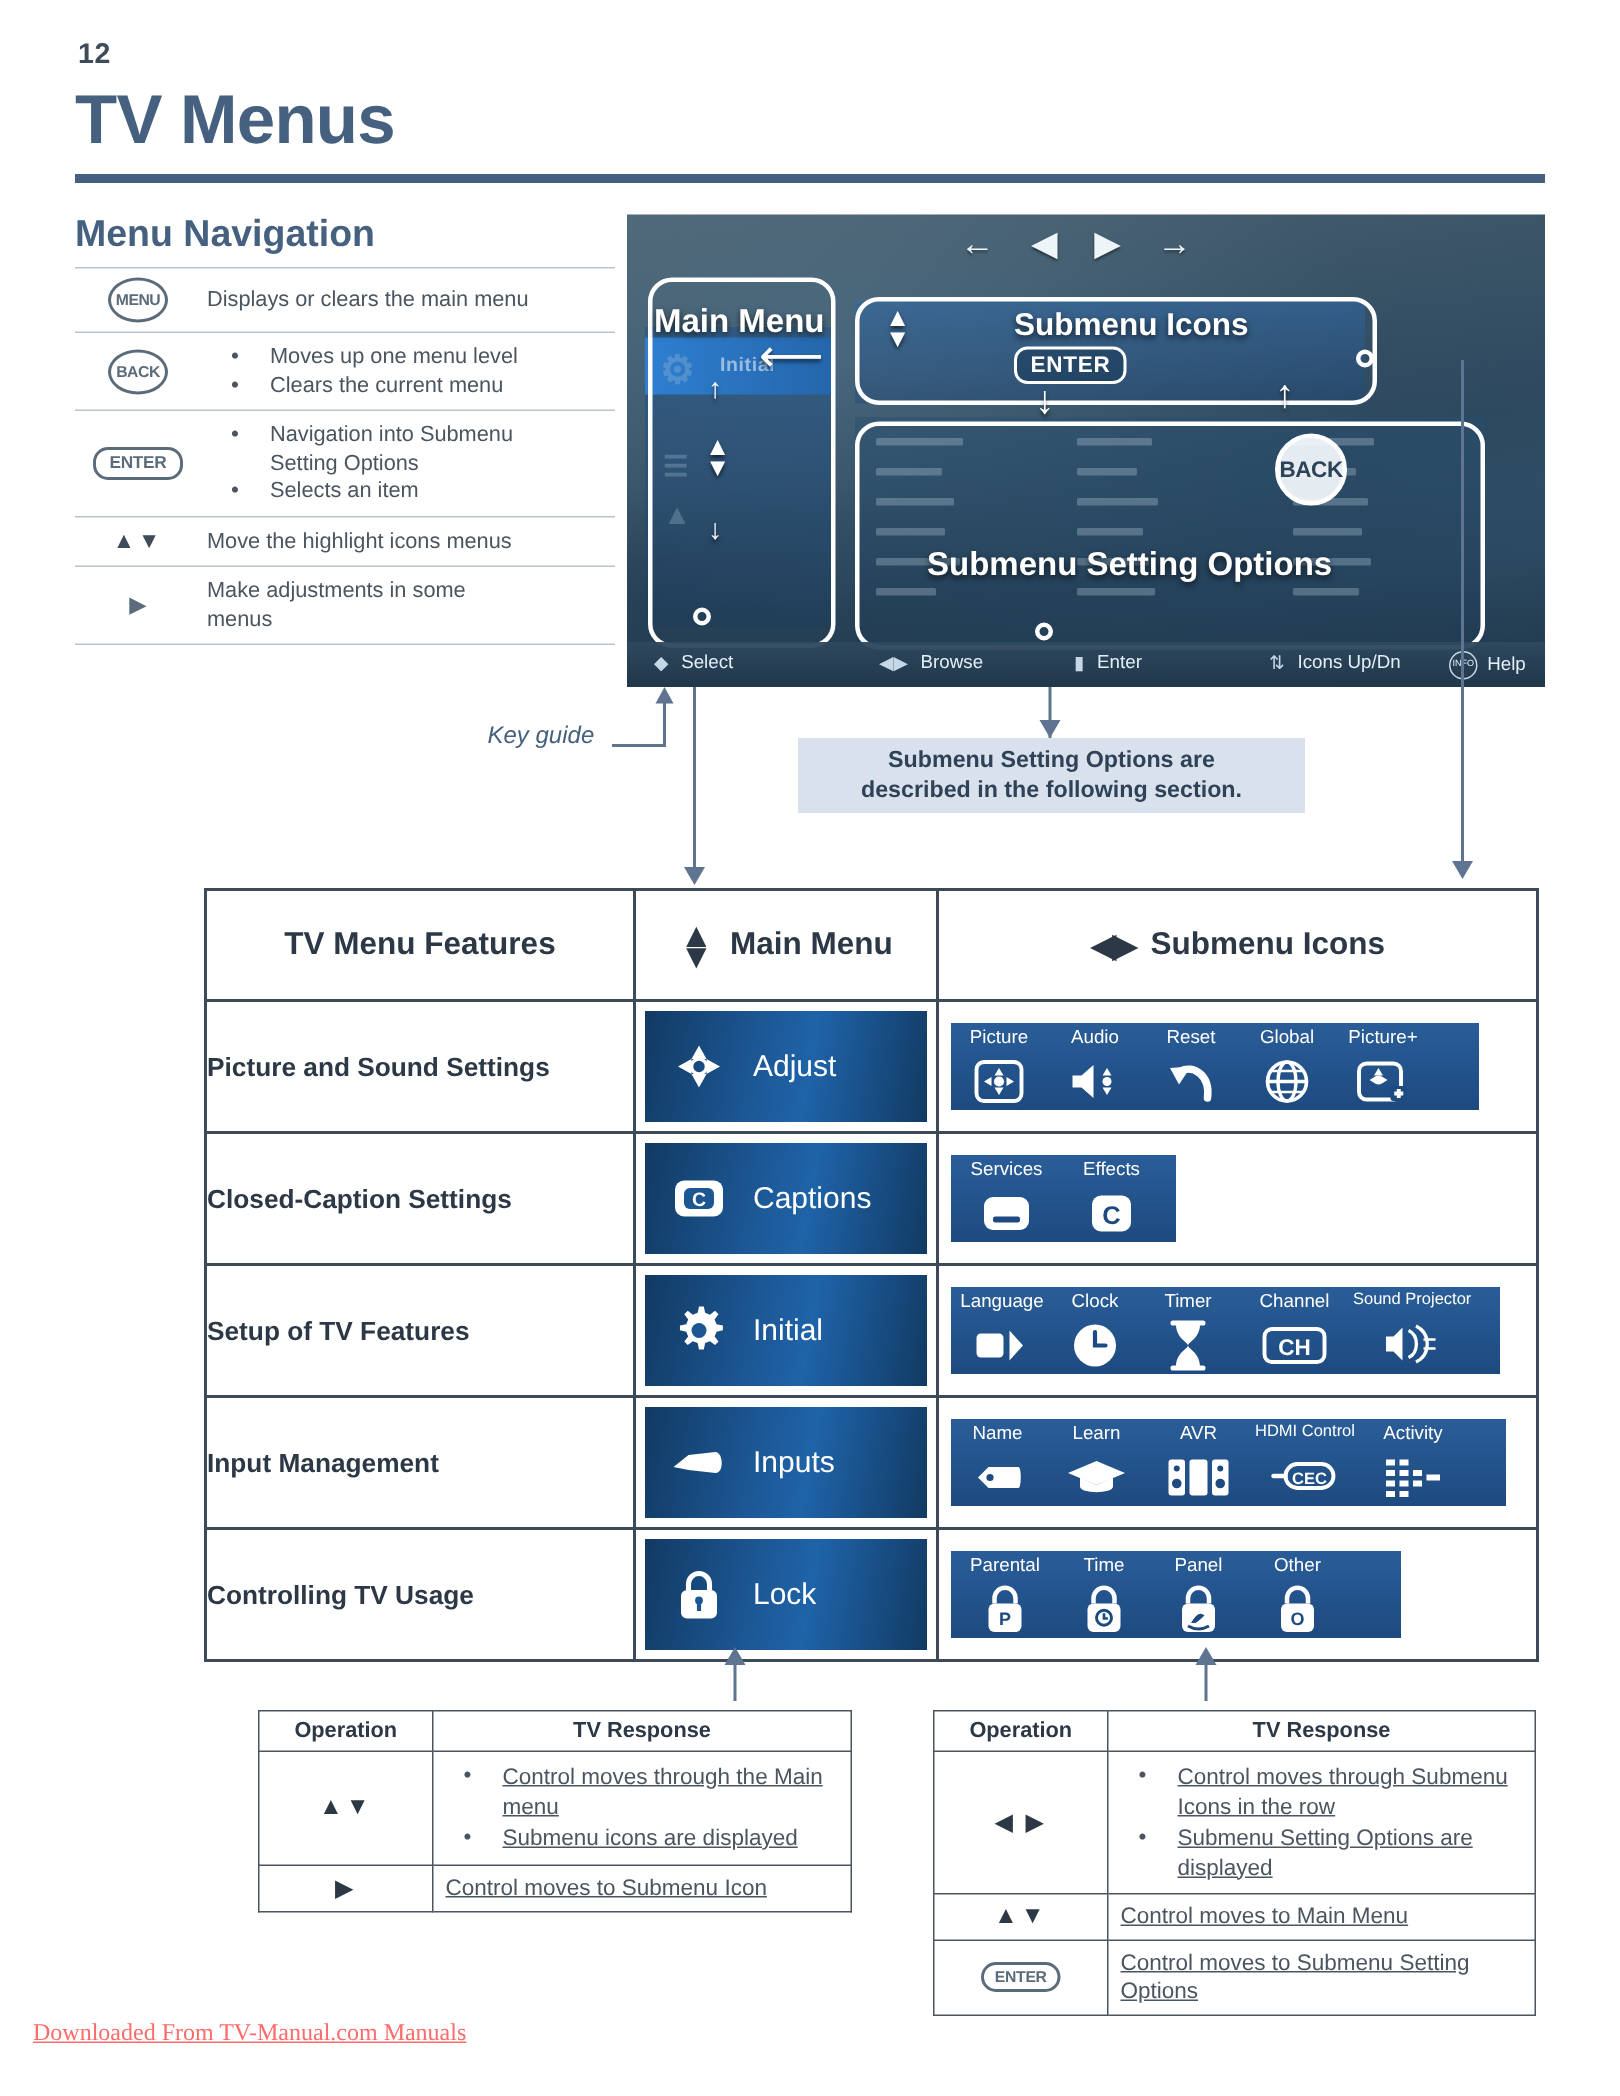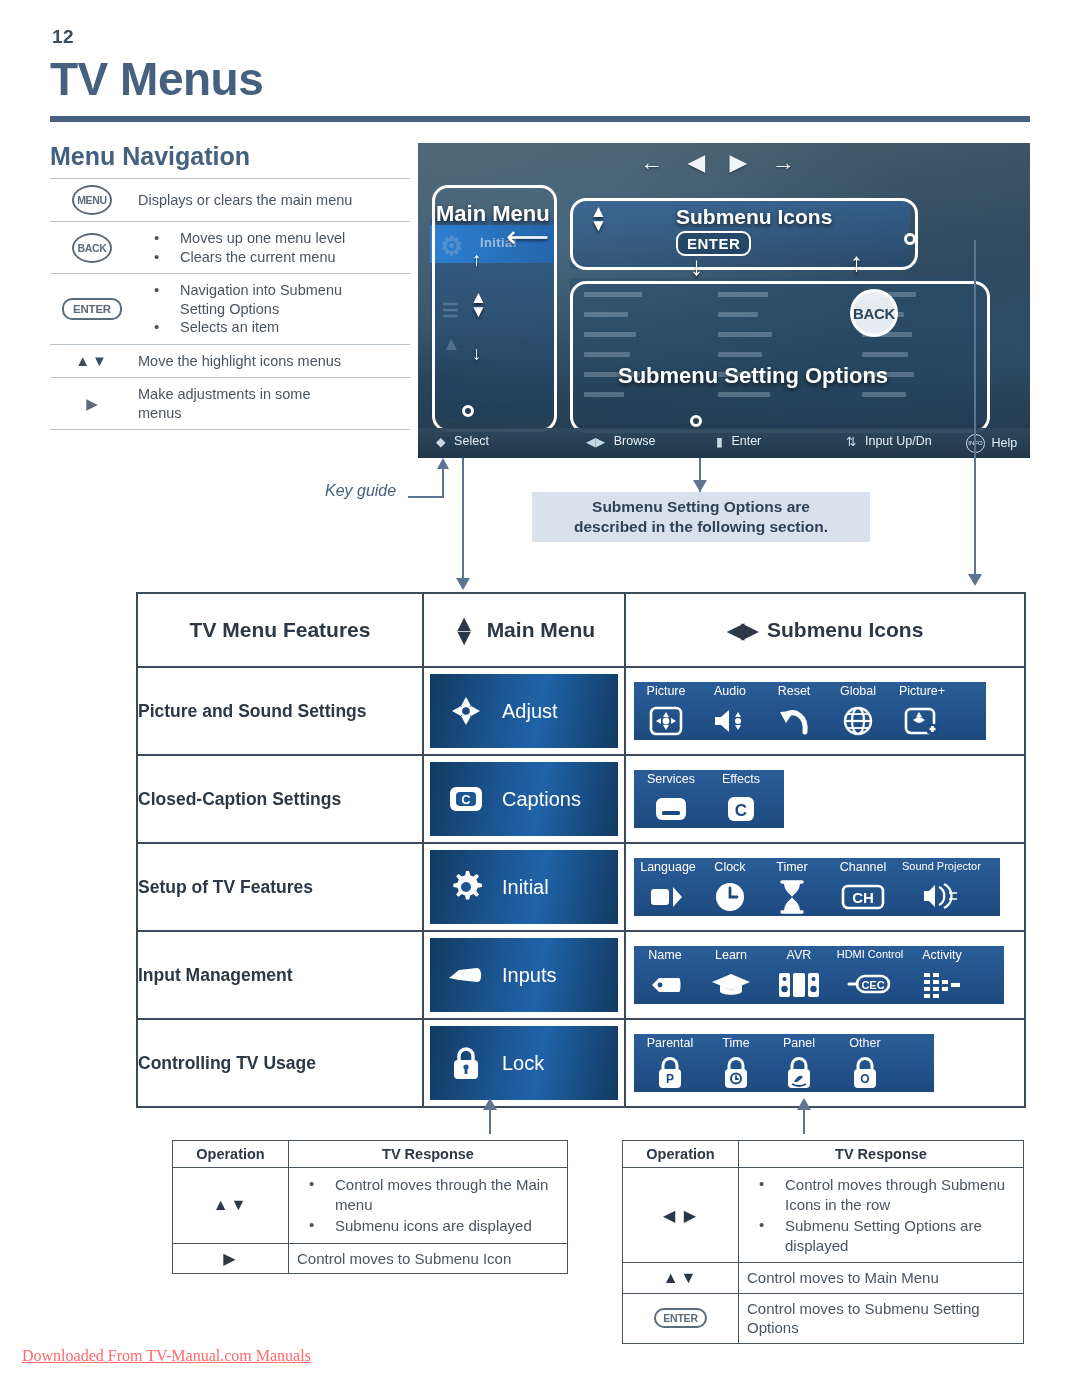--- a/index.html
+++ b/index.html
@@ -395,7 +395,7 @@
       </div>
       <div class="kg" style="left:428px;">
         <span class="kg-ic">⇅</span>
-        <span>Input Up/Dn</span>
+        <span>Icons Up/Dn</span>
       </div>
       <div class="kg" style="left:548px;">
         <span class="kg-circ">INFO</span>

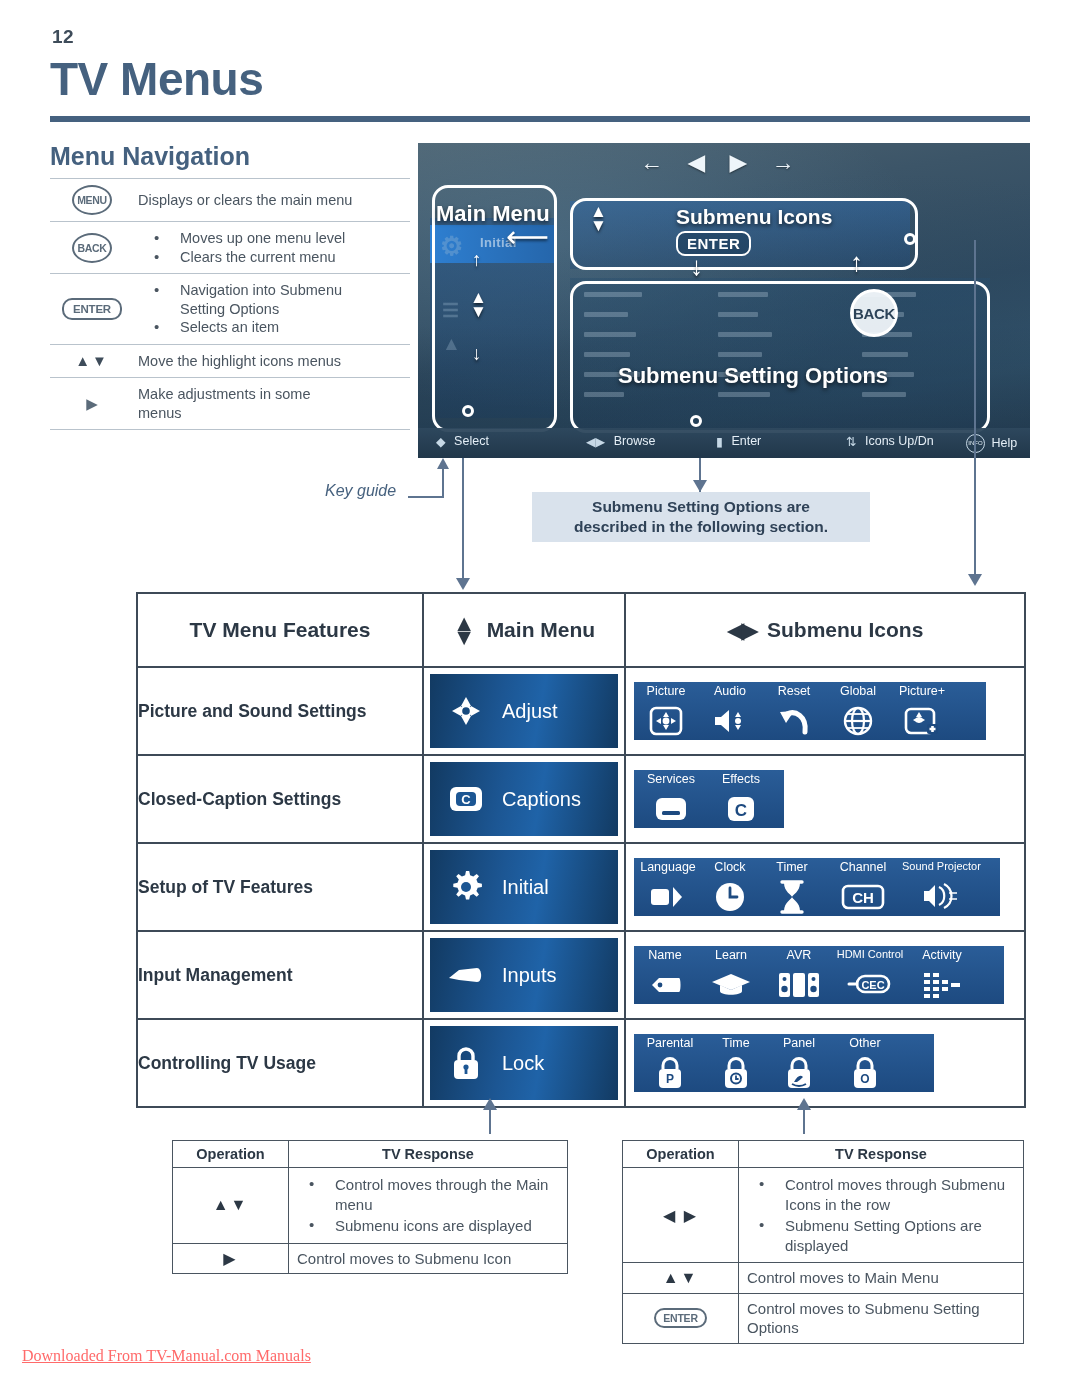--- a/index.html
+++ b/index.html
@@ -237,7 +237,7 @@
   .optable td { border:1.6px solid #4a5560; padding:5px 8px; vertical-align:middle; }
   .optable .oc1 { width:116px; text-align:center; }
   .op-head { font-size:14.5px; font-weight:bold; color:#2c3845; text-align:center;margin-top:23px; }
-  .op-cell { font-size:15px; color:#4a5560; line-height:1.3; }
+  .op-cell { font-size:15px; color:#4a5560; line-height:1.3;text-decoration:underline; }
   .op-bul { list-style:none; }
   .op-bul li { position:relative; padding-left:38px; margin:2px 0; }
   .op-bul li::before {

